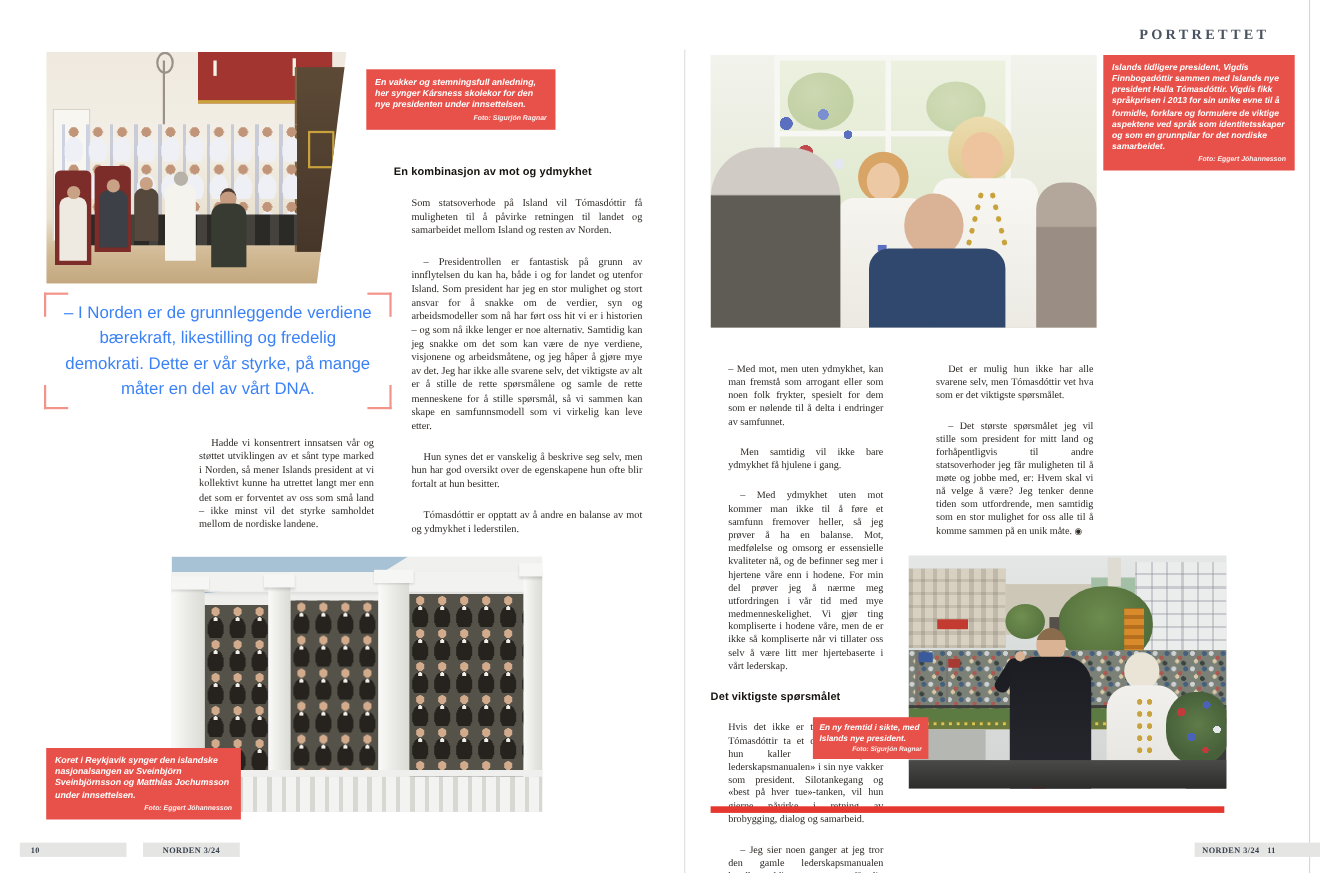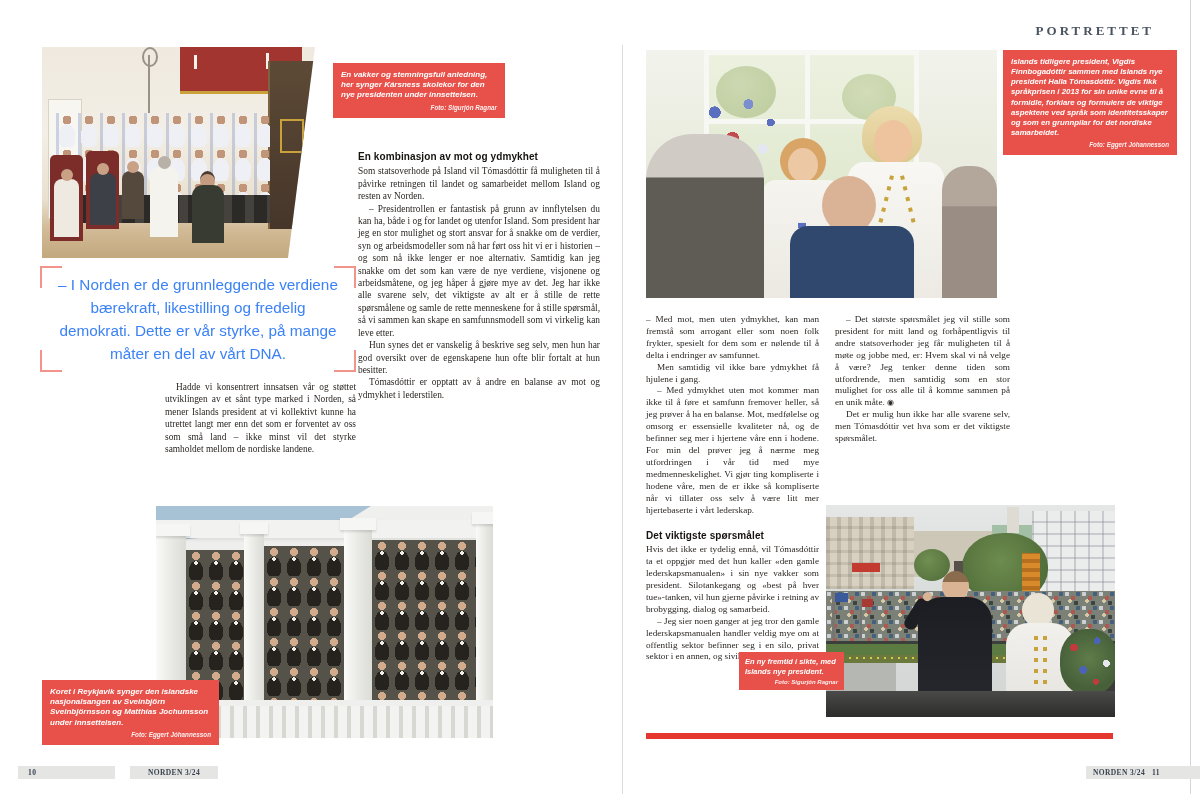--- a/index.html
+++ b/index.html
@@ -21,7 +21,7 @@
   .cap-sm .t{font-size:7.5px;}
   
   .col{position:absolute;text-align:justify;}
-  .col p{margin:0;}
+  .col p{margin:16px;}
   .col p.ind{text-indent:11px;}
   .colL{font-size:9.4px;line-height:12.4px;}
   .colR{font-size:9.2px;line-height:11.9px;}

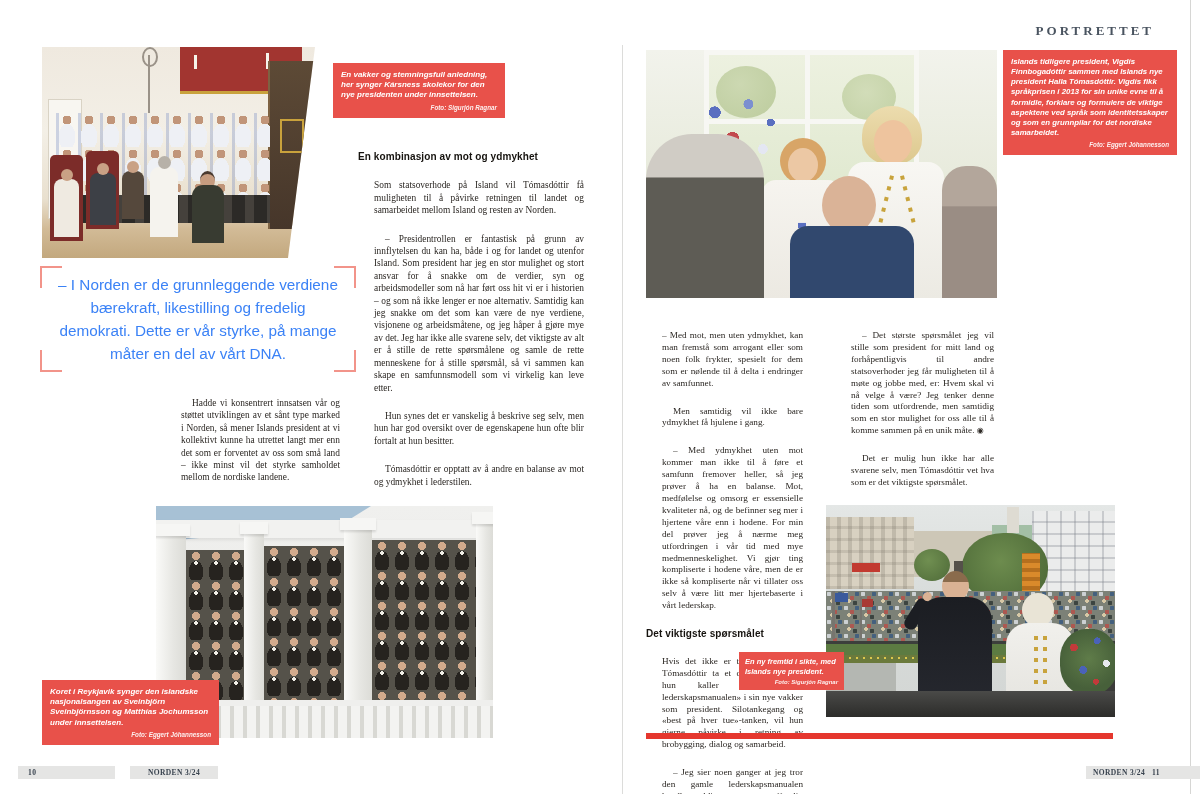--- a/index.html
+++ b/index.html
@@ -299,8 +299,8 @@
   </div>
 
   <div class="col colR" style="left:835px;top:314px;width:175px;">
+    <p class="ind">Det er mulig hun ikke har alle svarene selv, men Tómasdóttir vet hva som er det viktigste spørsmålet.</p>
     <p class="ind"><span>– Det største spørsmålet jeg vil stille som president for mitt land og forhåpentligvis til andre statsoverhoder jeg får muligheten til å møte og jobbe med, er: Hvem skal vi nå velge å være? Jeg tenker denne tiden som utfordrende, men samtidig som en stor mulighet for oss alle til å komme sammen på en unik måte.</span> <span class="endmark">◉</span></p>
-    <p class="ind">Det er mulig hun ikke har alle svarene selv, men Tómasdóttir vet hva som er det viktigste spørsmålet.</p>
   </div>
 
   <div class="photo p4">

